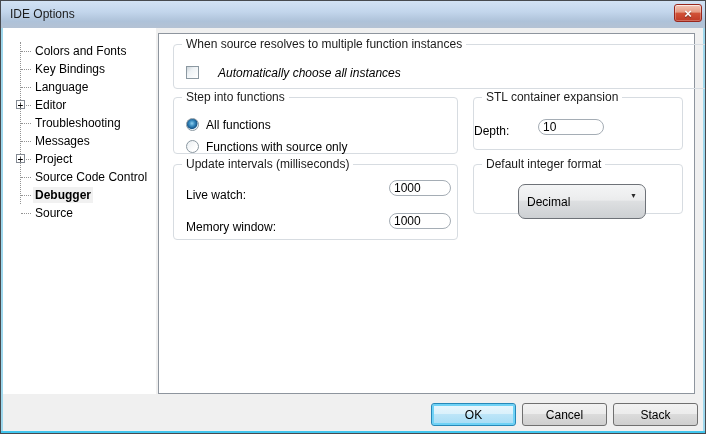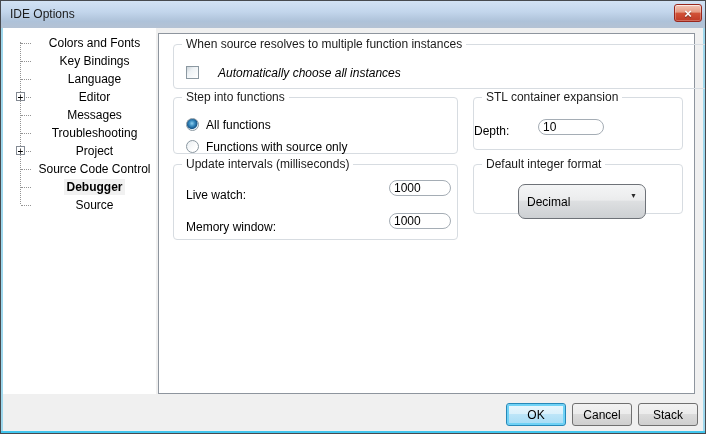--- a/index.html
+++ b/index.html
@@ -32,7 +32,7 @@
   
   .tree-region {
     position:absolute; left:2px; top:27px; width:153px; height:366px;
-    background:#fff; padding-top:6px; overflow:hidden;text-align:center;
+    background:#fff; padding-top:14px; overflow:hidden;
   }
   .tree-vline {
     position:absolute; left:17px; top:14px; height:162px; width:0;

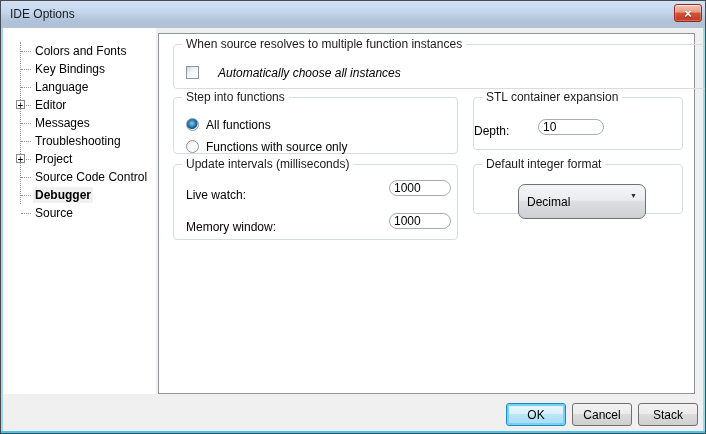--- a/index.html
+++ b/index.html
@@ -140,10 +140,10 @@
       <span class="tree-label">Editor</span>
     </div>
     <div class="tree-item">
+      <span class="tree-label">Troubleshooting</span>
+    </div>
+    <div class="tree-item">
       <span class="tree-label">Messages</span>
-    </div>
-    <div class="tree-item">
-      <span class="tree-label">Troubleshooting</span>
     </div>
     <div class="tree-item">
       <span class="expand-box">+</span>

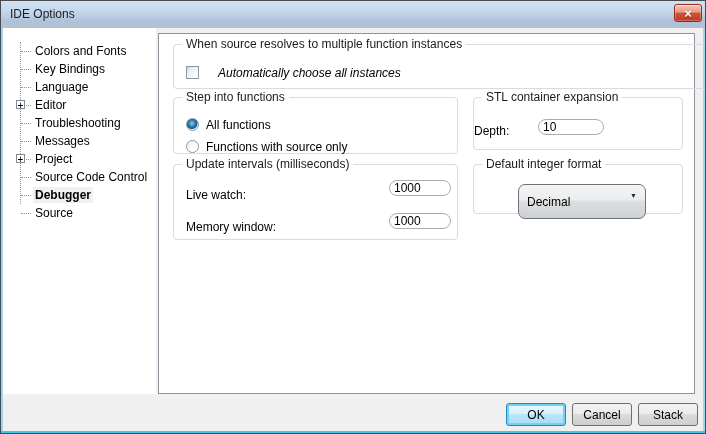--- a/index.html
+++ b/index.html
@@ -93,7 +93,7 @@
   
   .dialog-buttons { position:absolute; top:402px; right:7px; display:flex; gap:6px; }
   .btn {
-    width:60px; height:23px; border:1px solid #707070; border-radius:3px;
+    width:85px; height:23px; border:1px solid #707070; border-radius:3px;
     background:linear-gradient(180deg,#f2f2f2 0%,#ebebeb 50%,#dbdbdb 50%,#cfcfcf 100%);
     font-family:"Liberation Sans", sans-serif; font-size:12px; color:#000;
     display:flex; align-items:center; justify-content:center; cursor:default;

